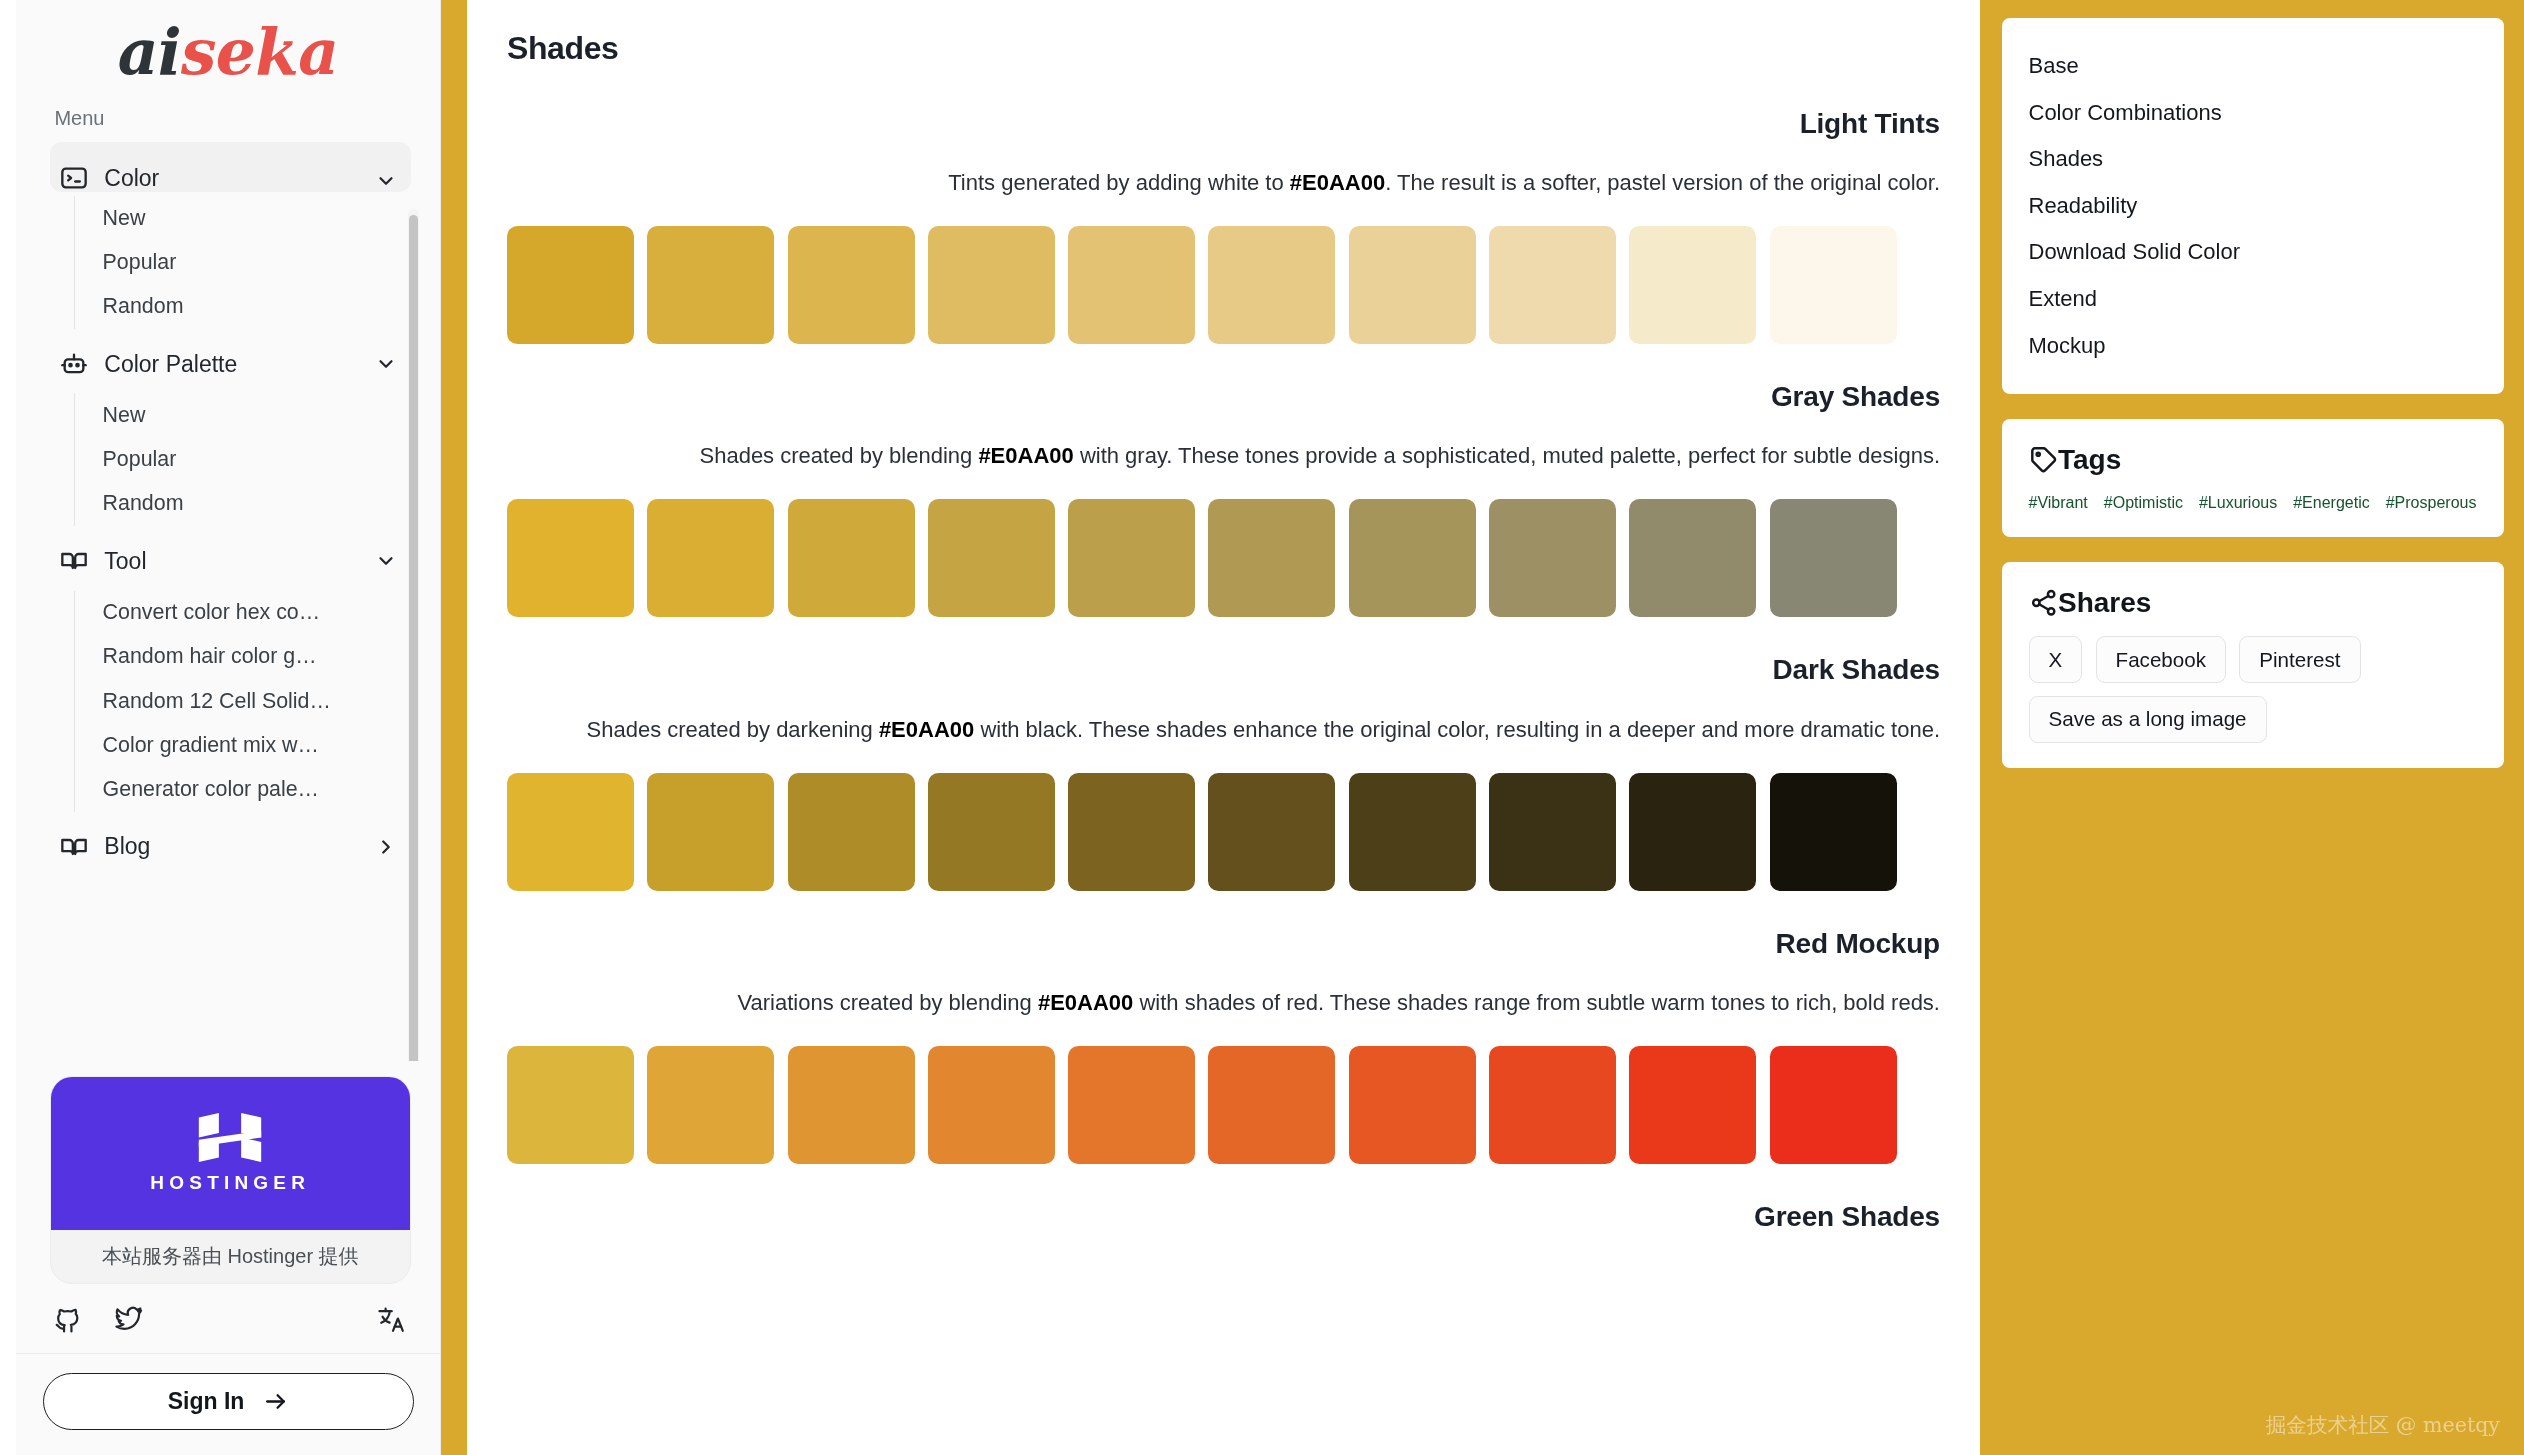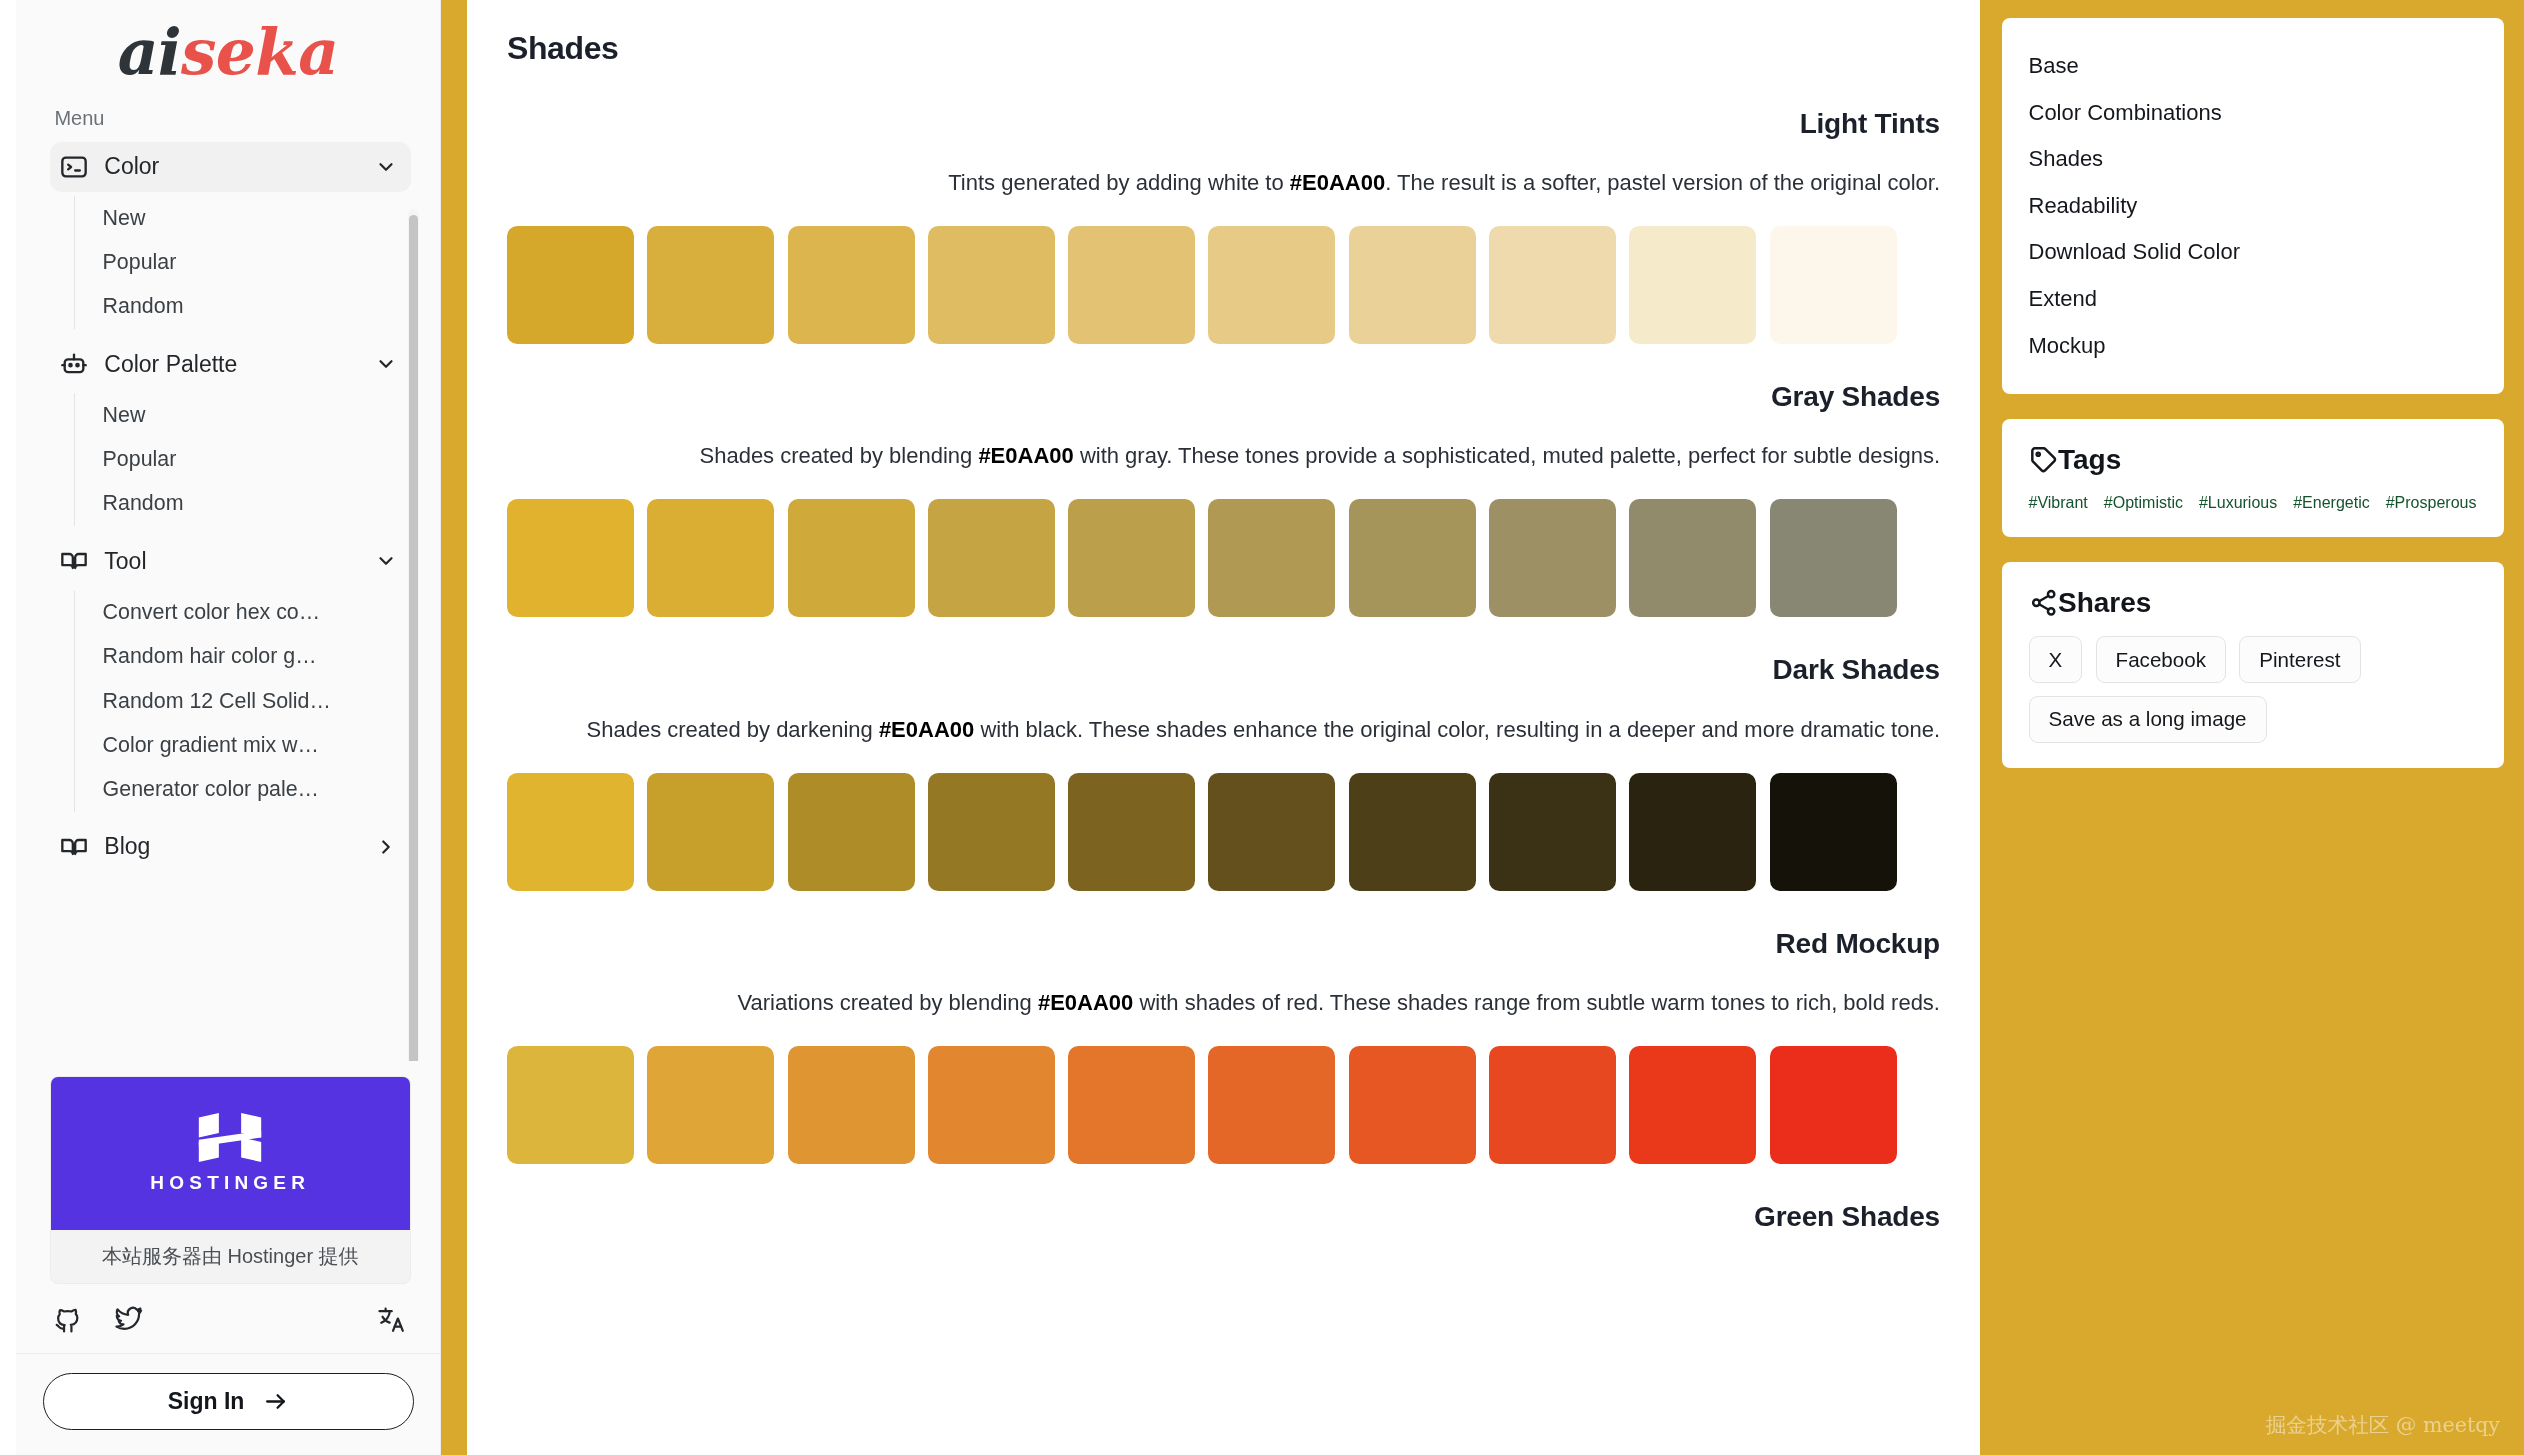--- a/index.html
+++ b/index.html
@@ -33,7 +33,7 @@
     height: 50px; padding: 0 13.3px 0 10.3px;
     border-radius: 11.8px; cursor: pointer;
   }
-  .nav-group-head.active { background: #f1f1f1; }
+  .nav-group-head.active { background: #f1f1f1; align-items: flex-end; }
   .nav-ico { width: 28px; height: 28px; flex: 0 0 28px; display: flex; align-items: center; justify-content: center; color: #23272b; }
   .nav-ico svg { width: 28px; height: 28px; display:block; }
   .nav-title { font-size: 23px; color: #23272b; flex: 1 1 auto; }

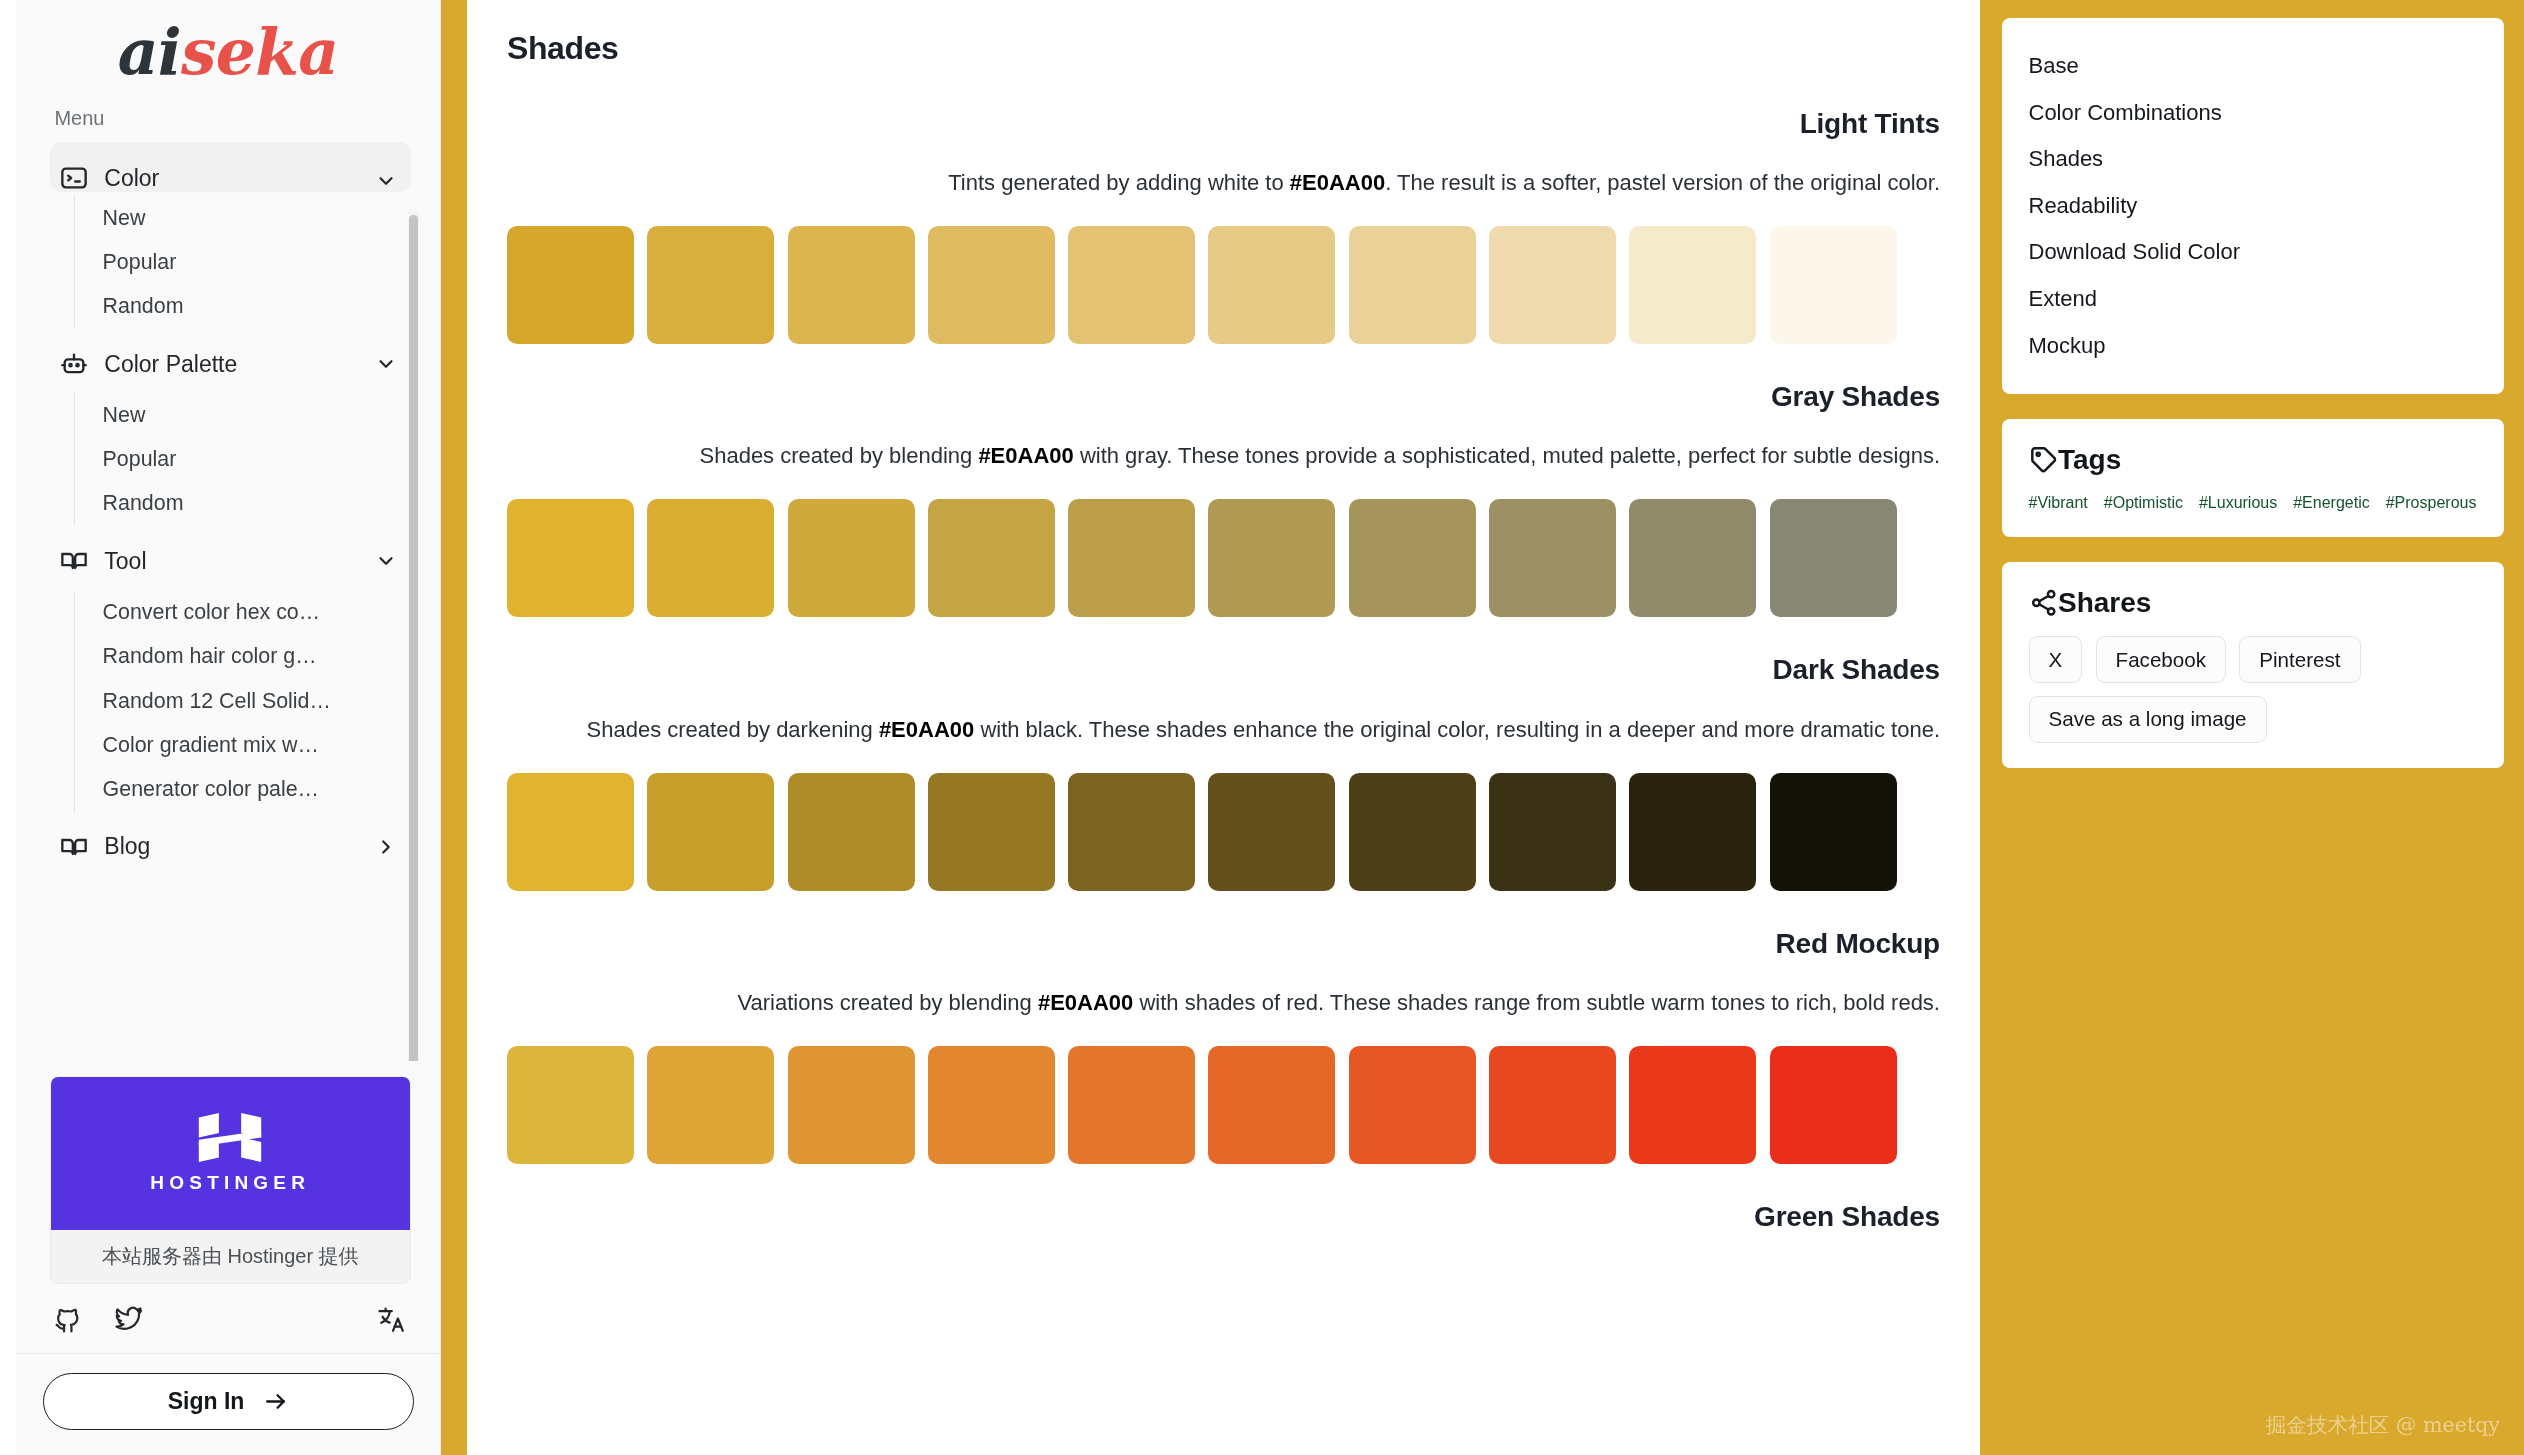--- a/index.html
+++ b/index.html
@@ -53,7 +53,7 @@
   .sb-thumb { position: absolute; top: 115px; right: 22px; width: 8.8px; height: 854px; background: #c4c4c4; border-radius: 4.4px; }
 
   
-  .promo { margin: 14.7px 29.5px 0 34px; border-radius: 8px; overflow: hidden; border: 0.7px solid #ececec; background: #f3f3f3; }
+  .promo { margin: 14.7px 29.5px 0 34px; border-radius: 22px; overflow: hidden; border: 0.7px solid #ececec; background: #f3f3f3; }
   .promo-img { background: #5533e0; height: 153px; display: flex; flex-direction: column; align-items: center; justify-content: center; gap: 10.3px; }
   .h-logo { width: 68px; height: 49px; }
   .promo-name { color: #fff; font-size: 19px; letter-spacing: 5.2px; font-weight: 700; }

